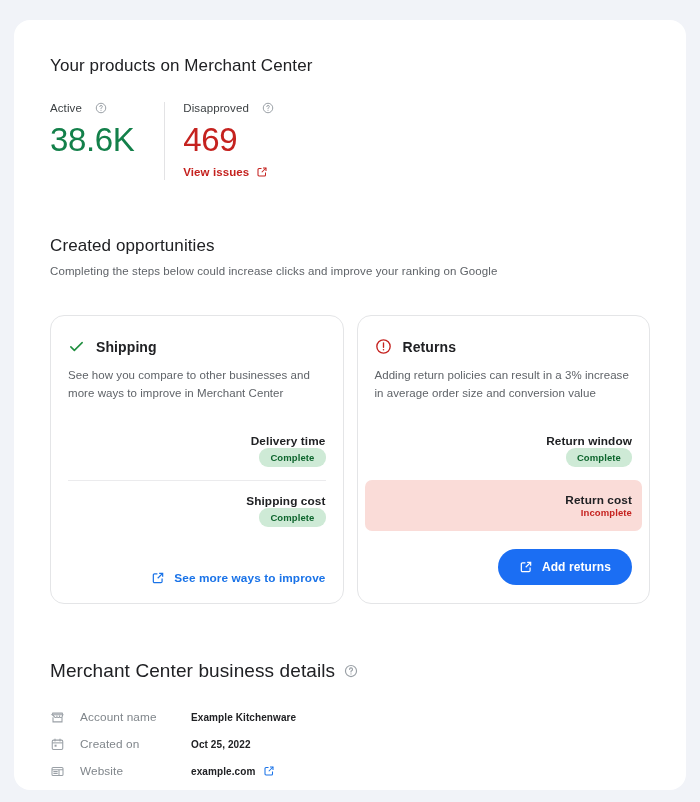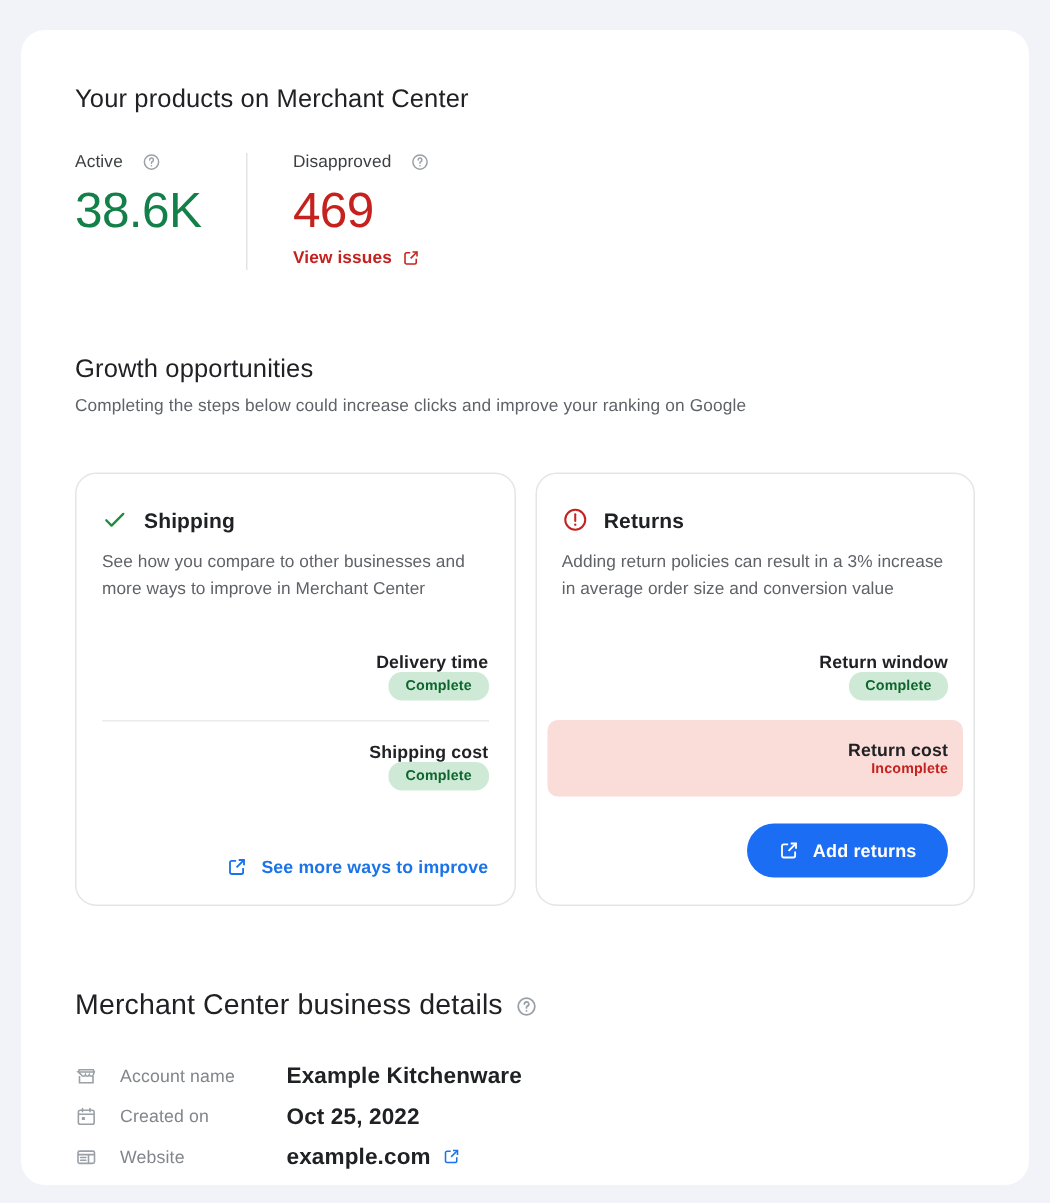--- a/index.html
+++ b/index.html
@@ -49,7 +49,7 @@
     padding-right: 30px;
   }
   .metric + .metric {
-    padding-left: 30px;
+    padding-left: 18px;
     border-left: 1px solid #e3e3e5;
     min-height: 78px;
   }

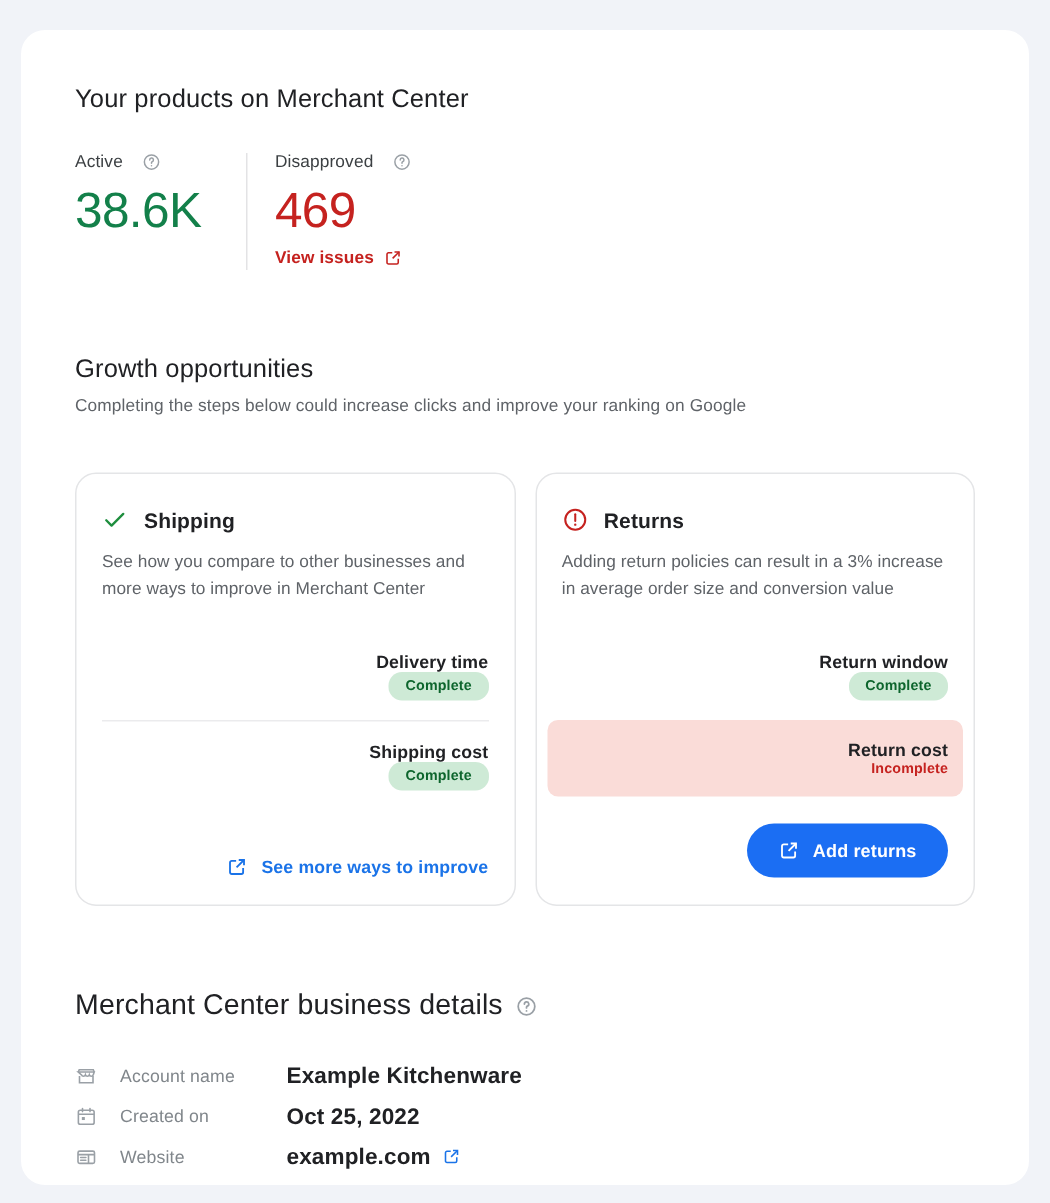--- a/index.html
+++ b/index.html
@@ -316,7 +316,7 @@
 
     
     <div class="growth-head">
-      <h2 class="section-title">Growth opportunities</h2>
+      <h2 class="section-title">Created opportunities</h2>
       <div class="growth-sub">Completing the steps below could increase clicks and improve your ranking on Google</div>
     </div>
 

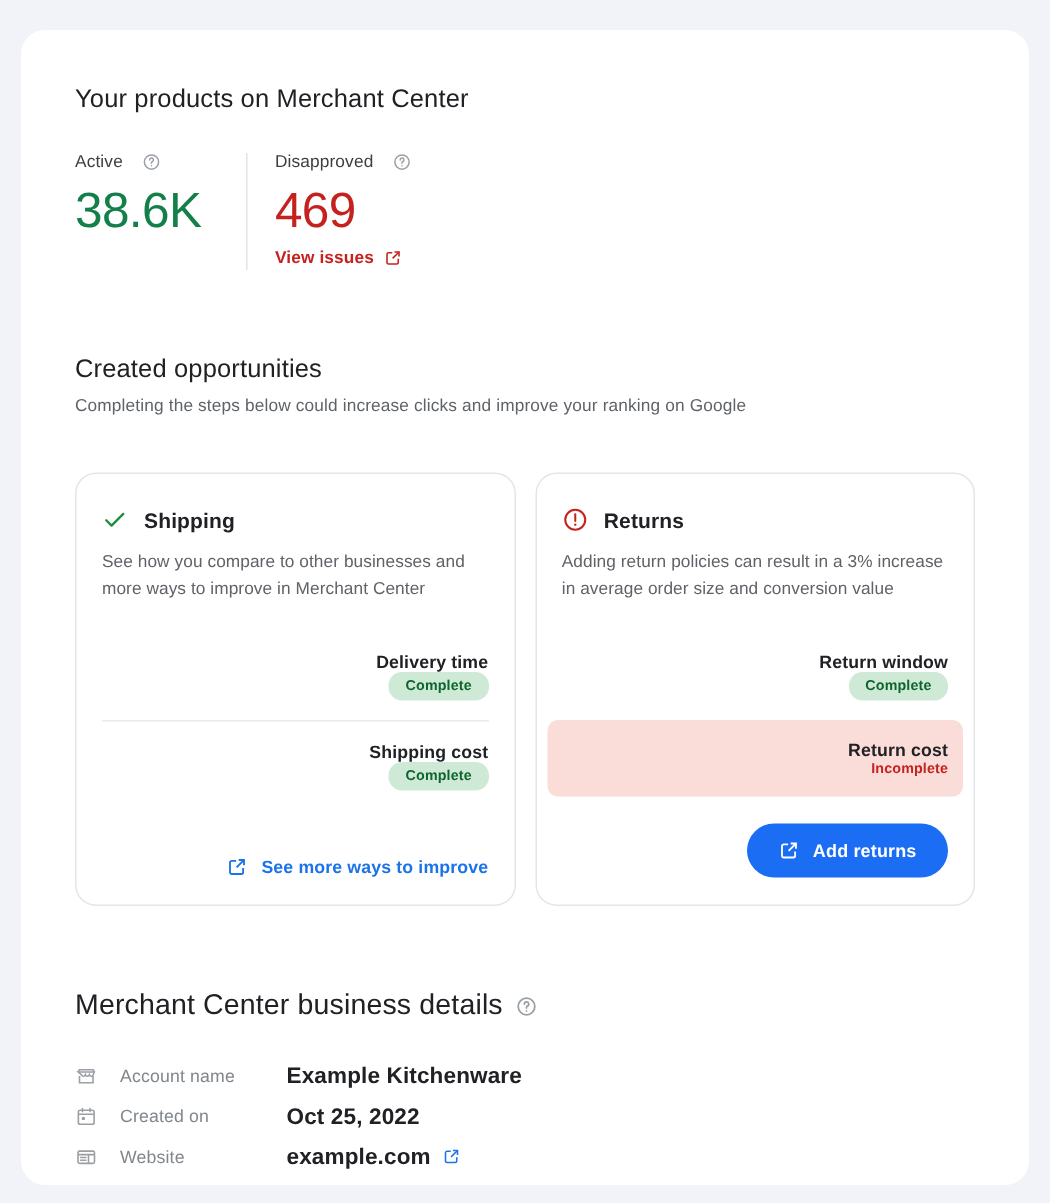--- a/index.html
+++ b/index.html
@@ -235,7 +235,7 @@
     letter-spacing: .1px;
   }
   .detail-val {
-    font-size: 15px;
+    font-size: 10px;
     font-weight: 700;
     color: #202124;
     display: inline-flex;

